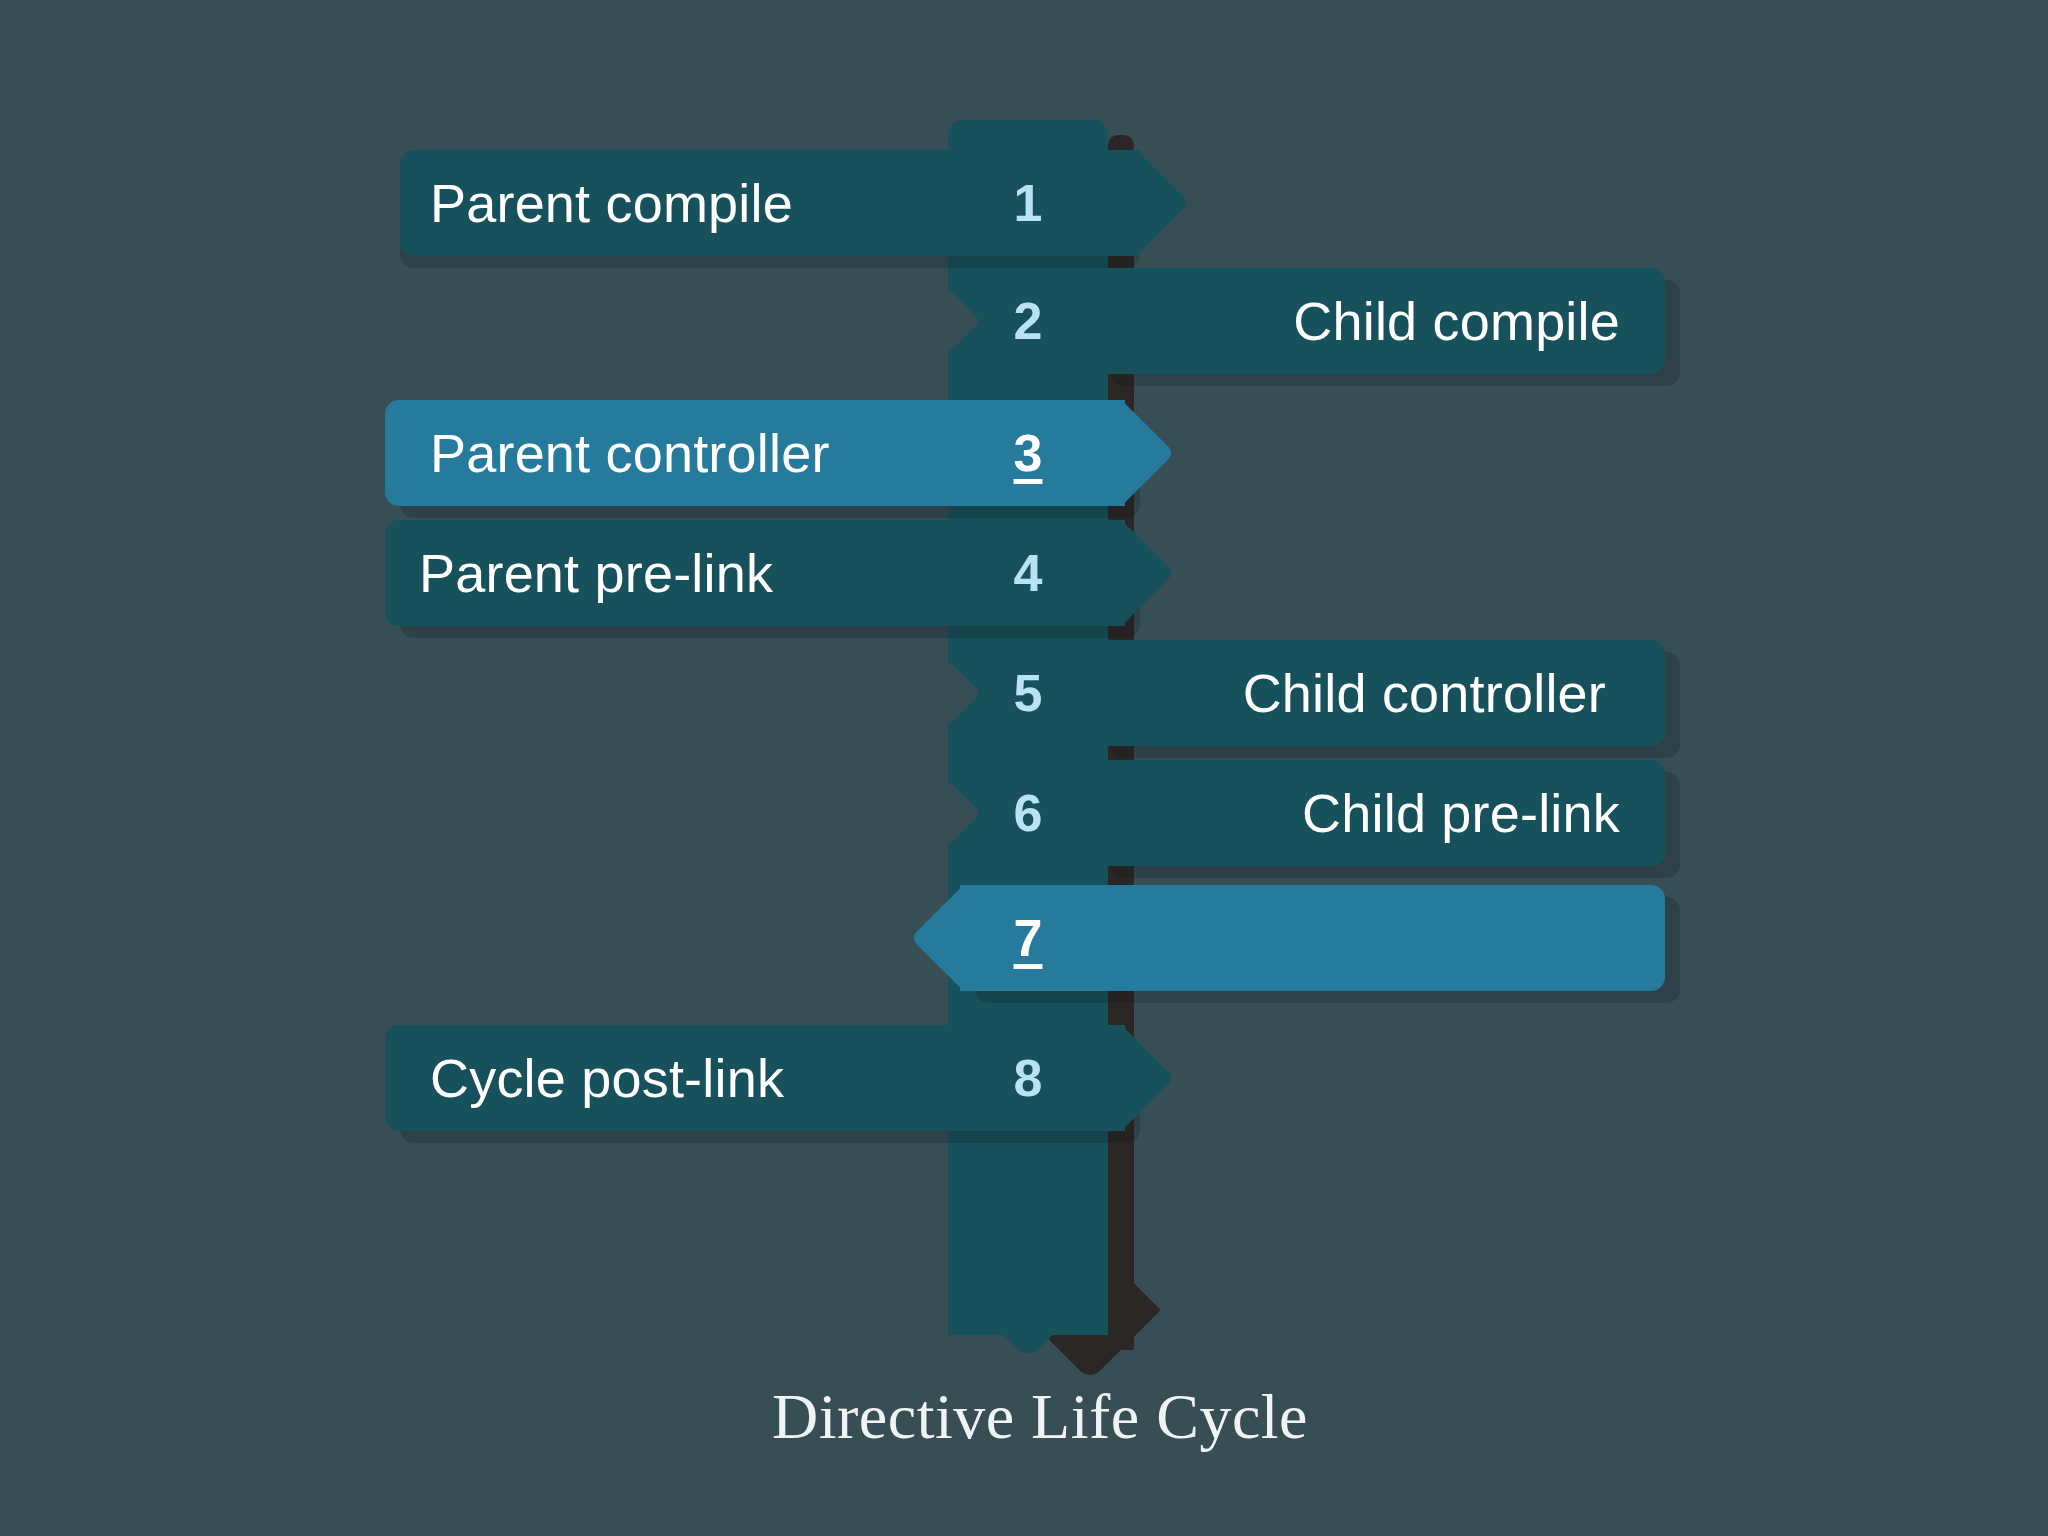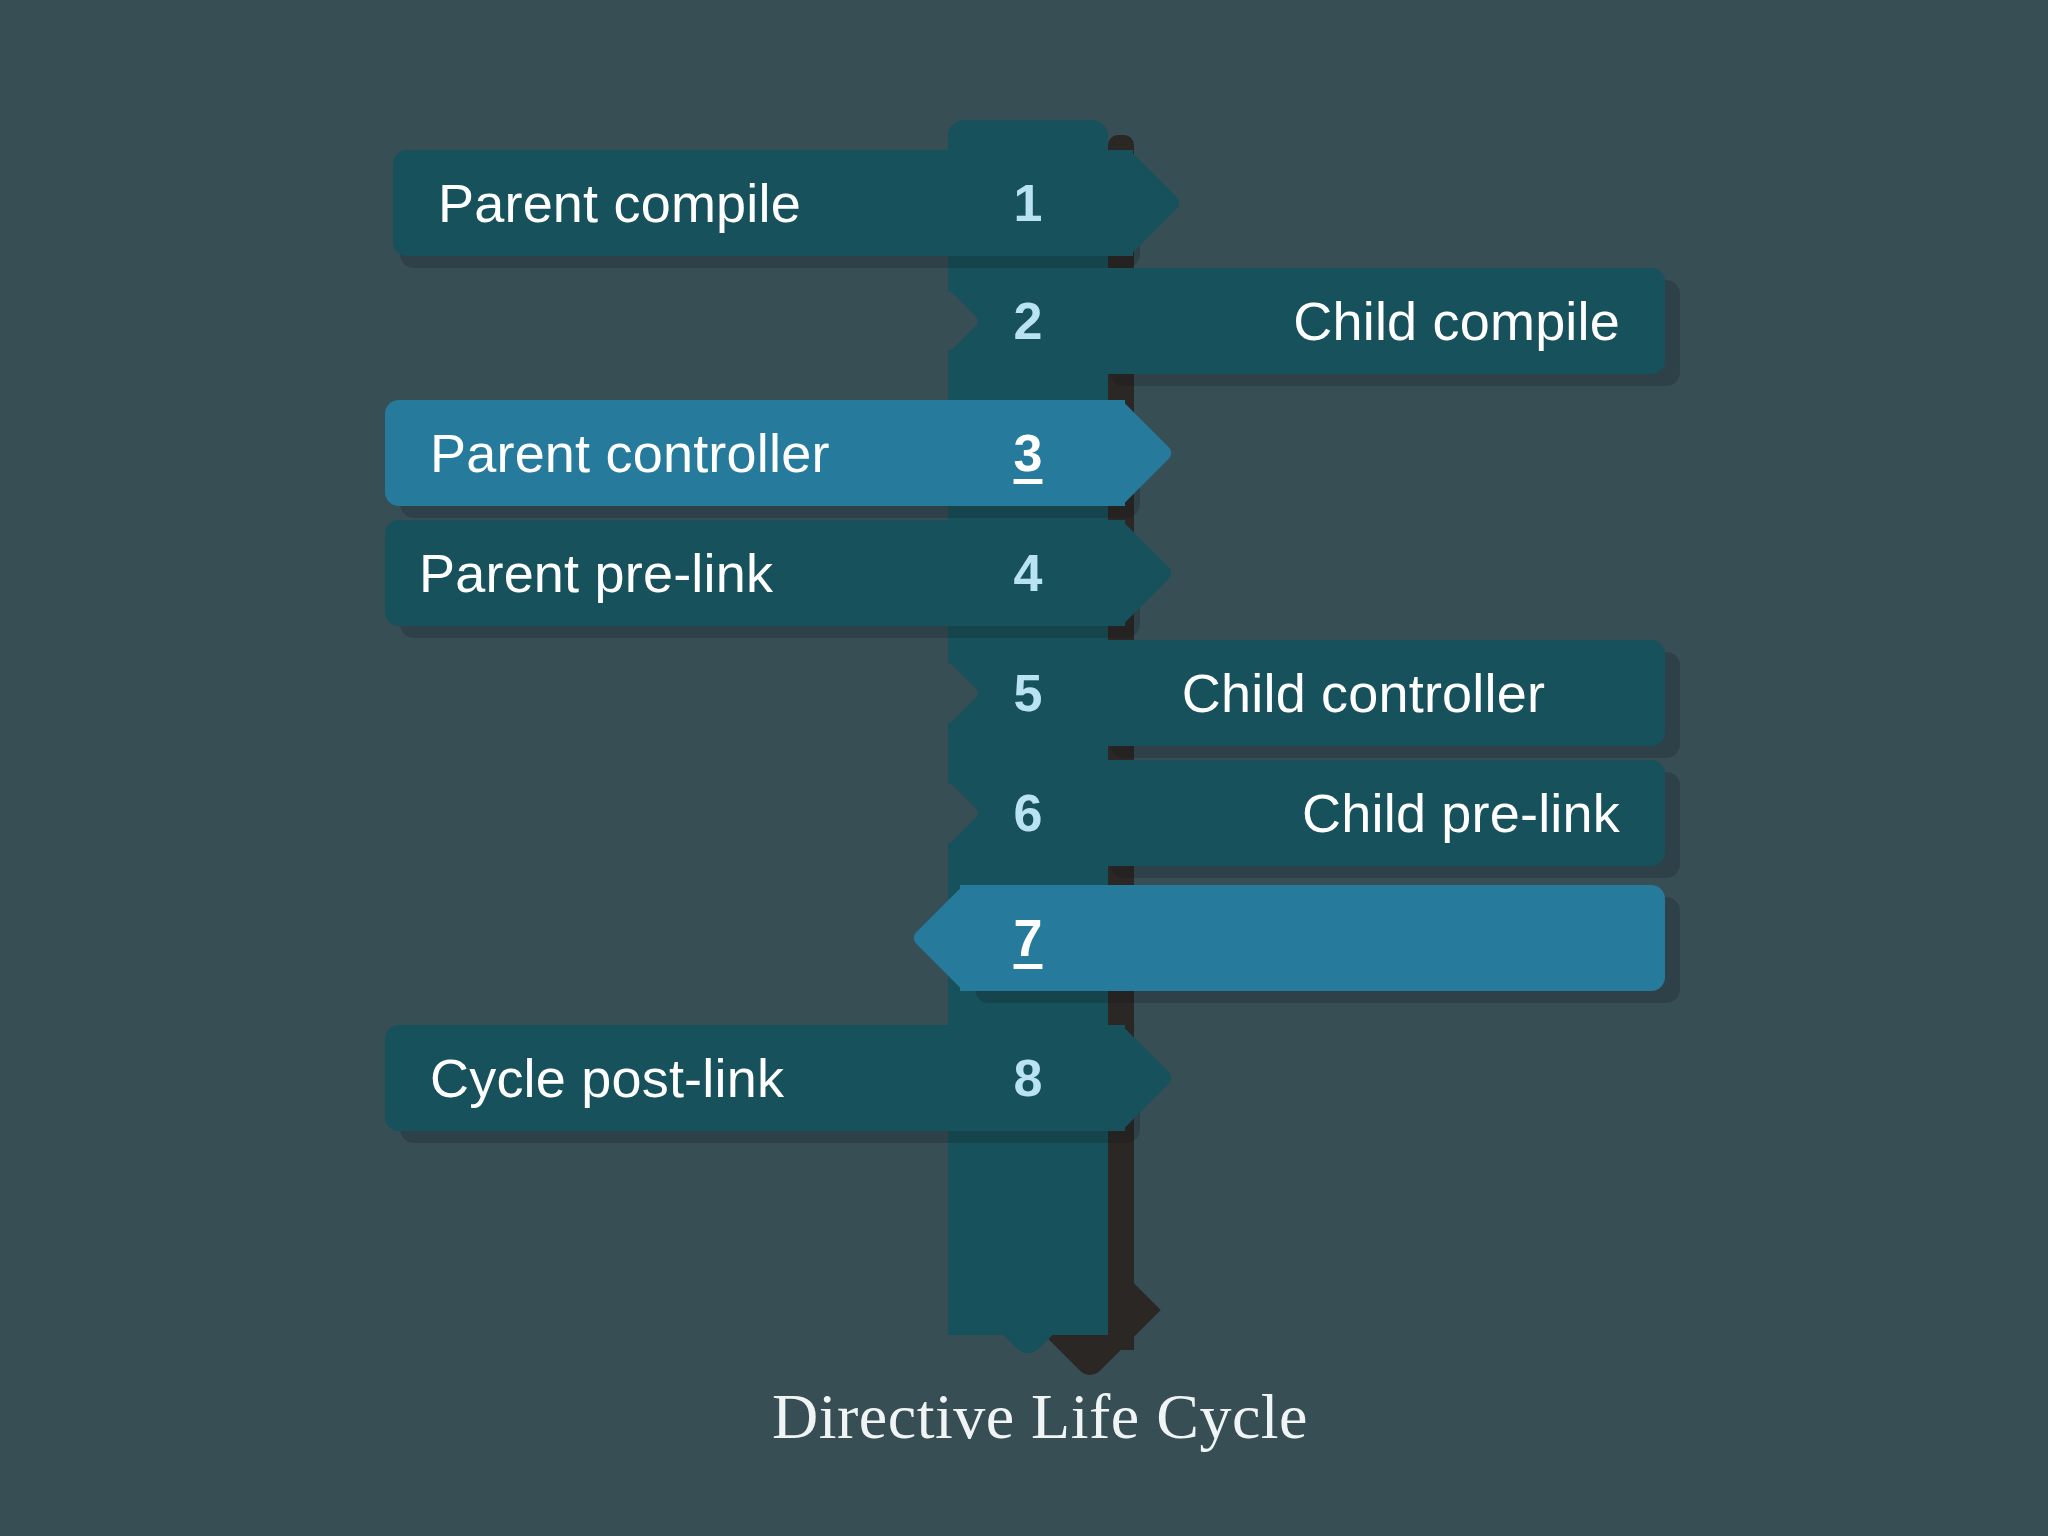--- a/index.html
+++ b/index.html
@@ -161,7 +161,7 @@
 
   <div class="bar-shadow" style="left:400px; top:162px; width:740px;"></div>
   <div class="row" style="left:385px; top:150px;">
-    <div class="bar left" style="left:8px; width:740px; padding-left:45px;align-items:center;">
+    <div class="bar left" style="left:15px; width:740px; padding-left:30px;align-items:center;">
       <span class="label">Parent compile</span>
       <span class="nub right"></span>
     </div>

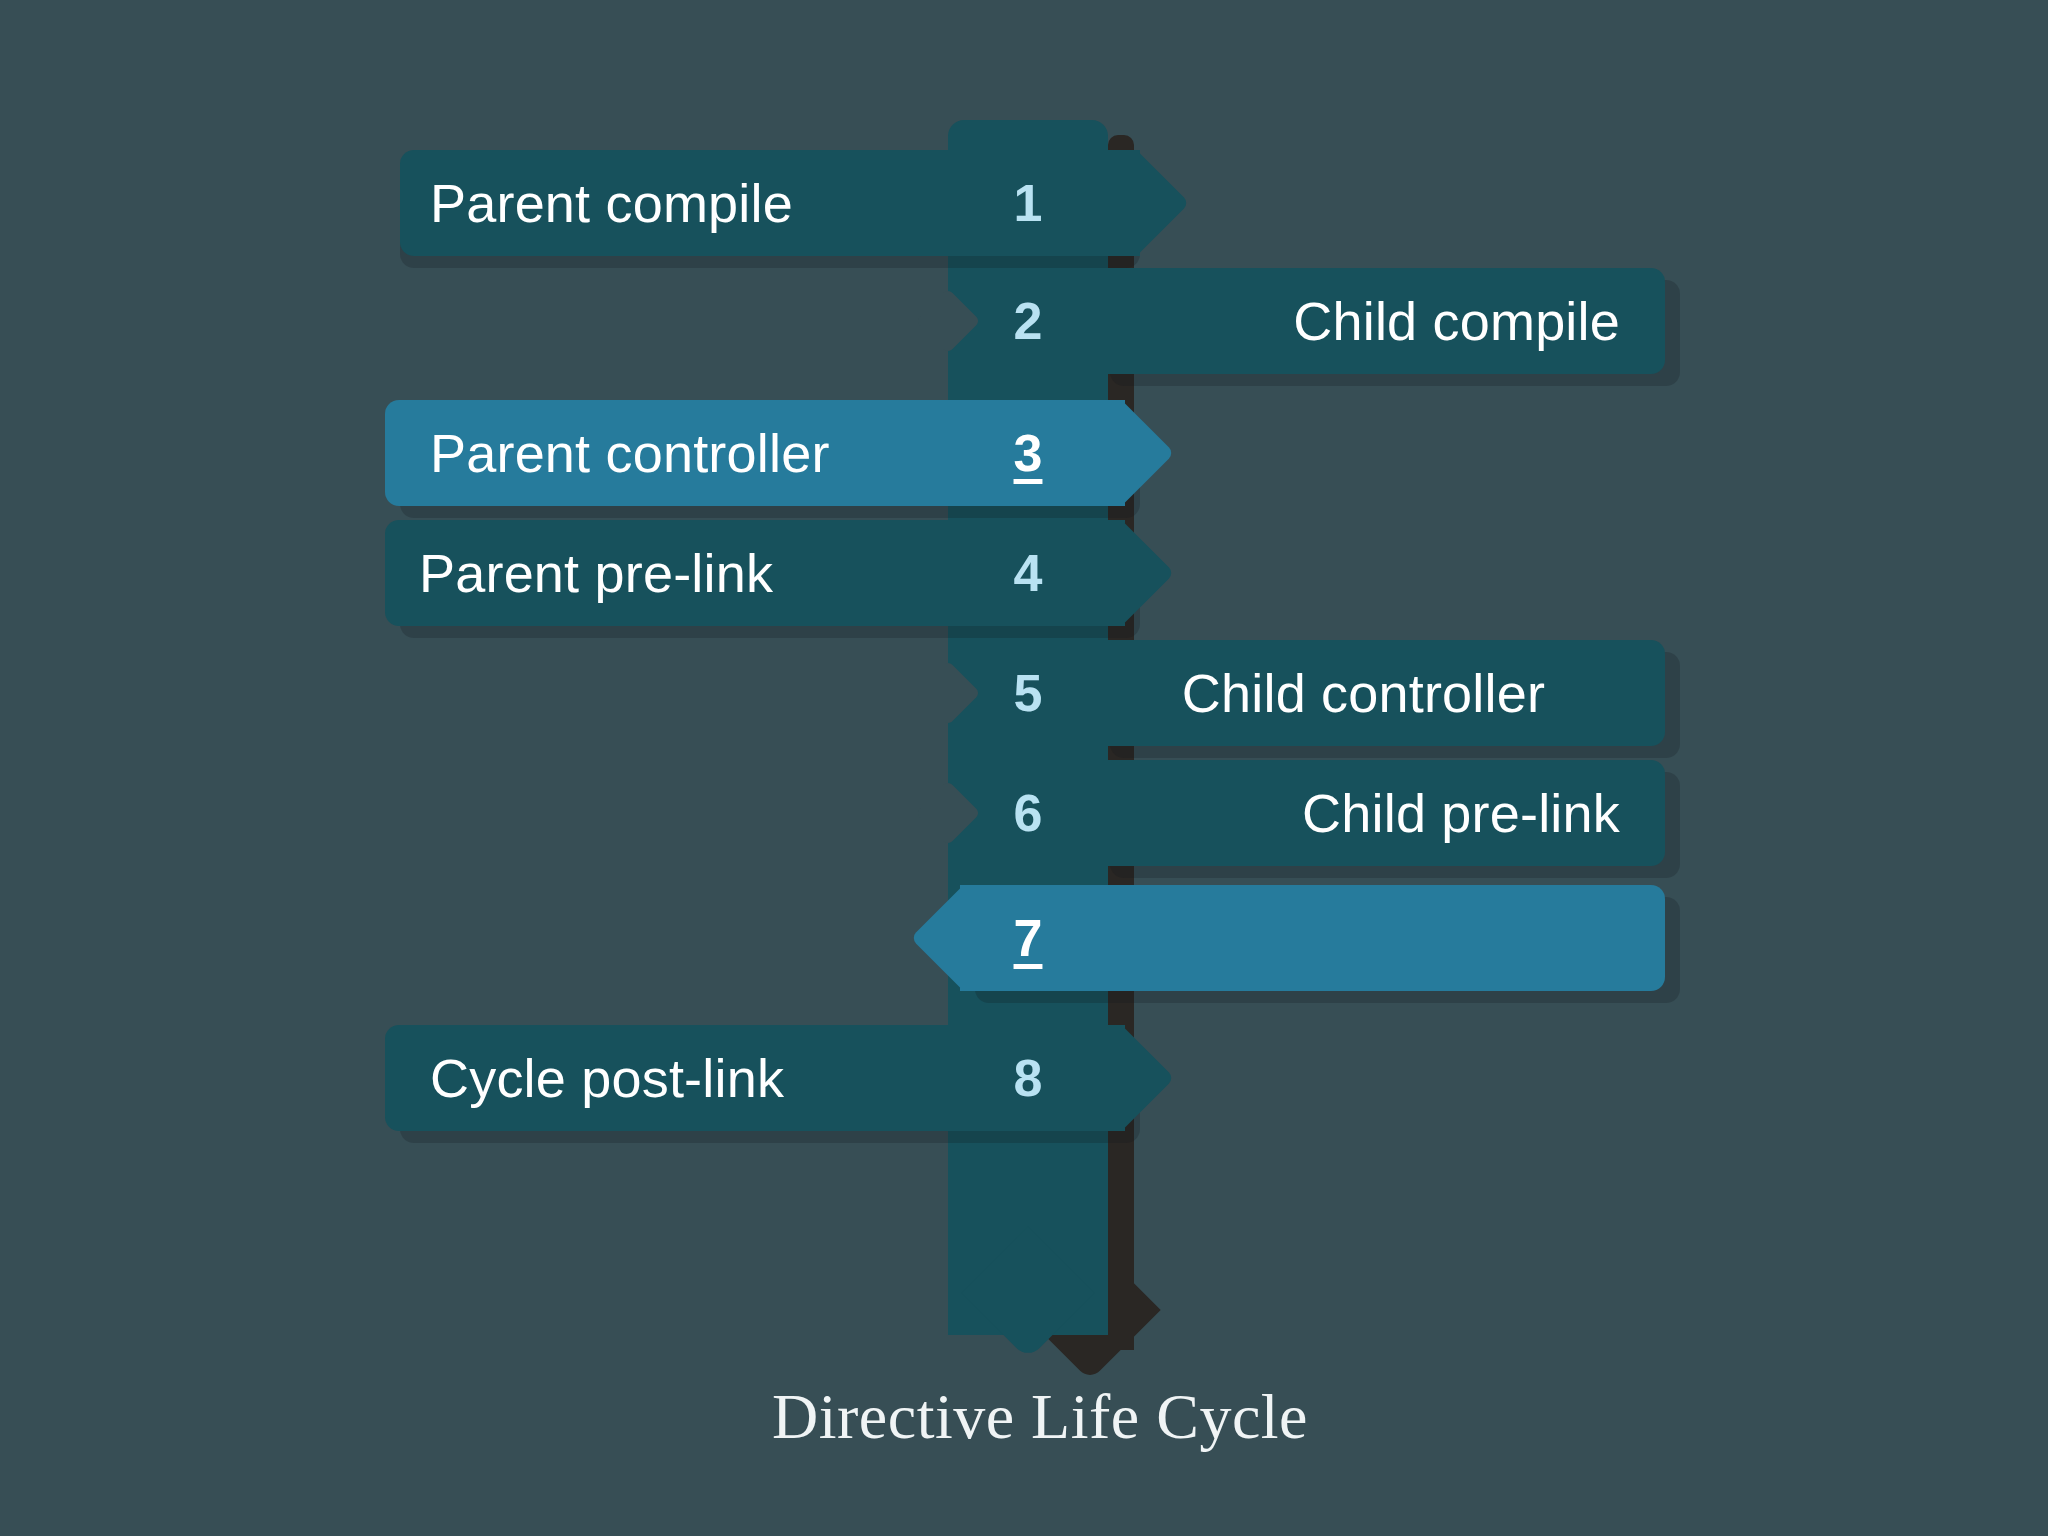--- a/index.html
+++ b/index.html
@@ -198,7 +198,7 @@
   <div class="spine-notch" style="left:925px; top:670px;"></div>
   <div class="bar-shadow" style="left:1110px; top:652px; width:570px;"></div>
   <div class="row" style="left:1095px; top:640px;">
-    <div class="bar right" style="left:0; width:570px; padding-right:33px; justify-content:center;">
+    <div class="bar right" style="left:0; width:570px; padding-right:59px; justify-content:flex-end;">
       <span class="label">Child controller</span>
     </div>
   </div>

